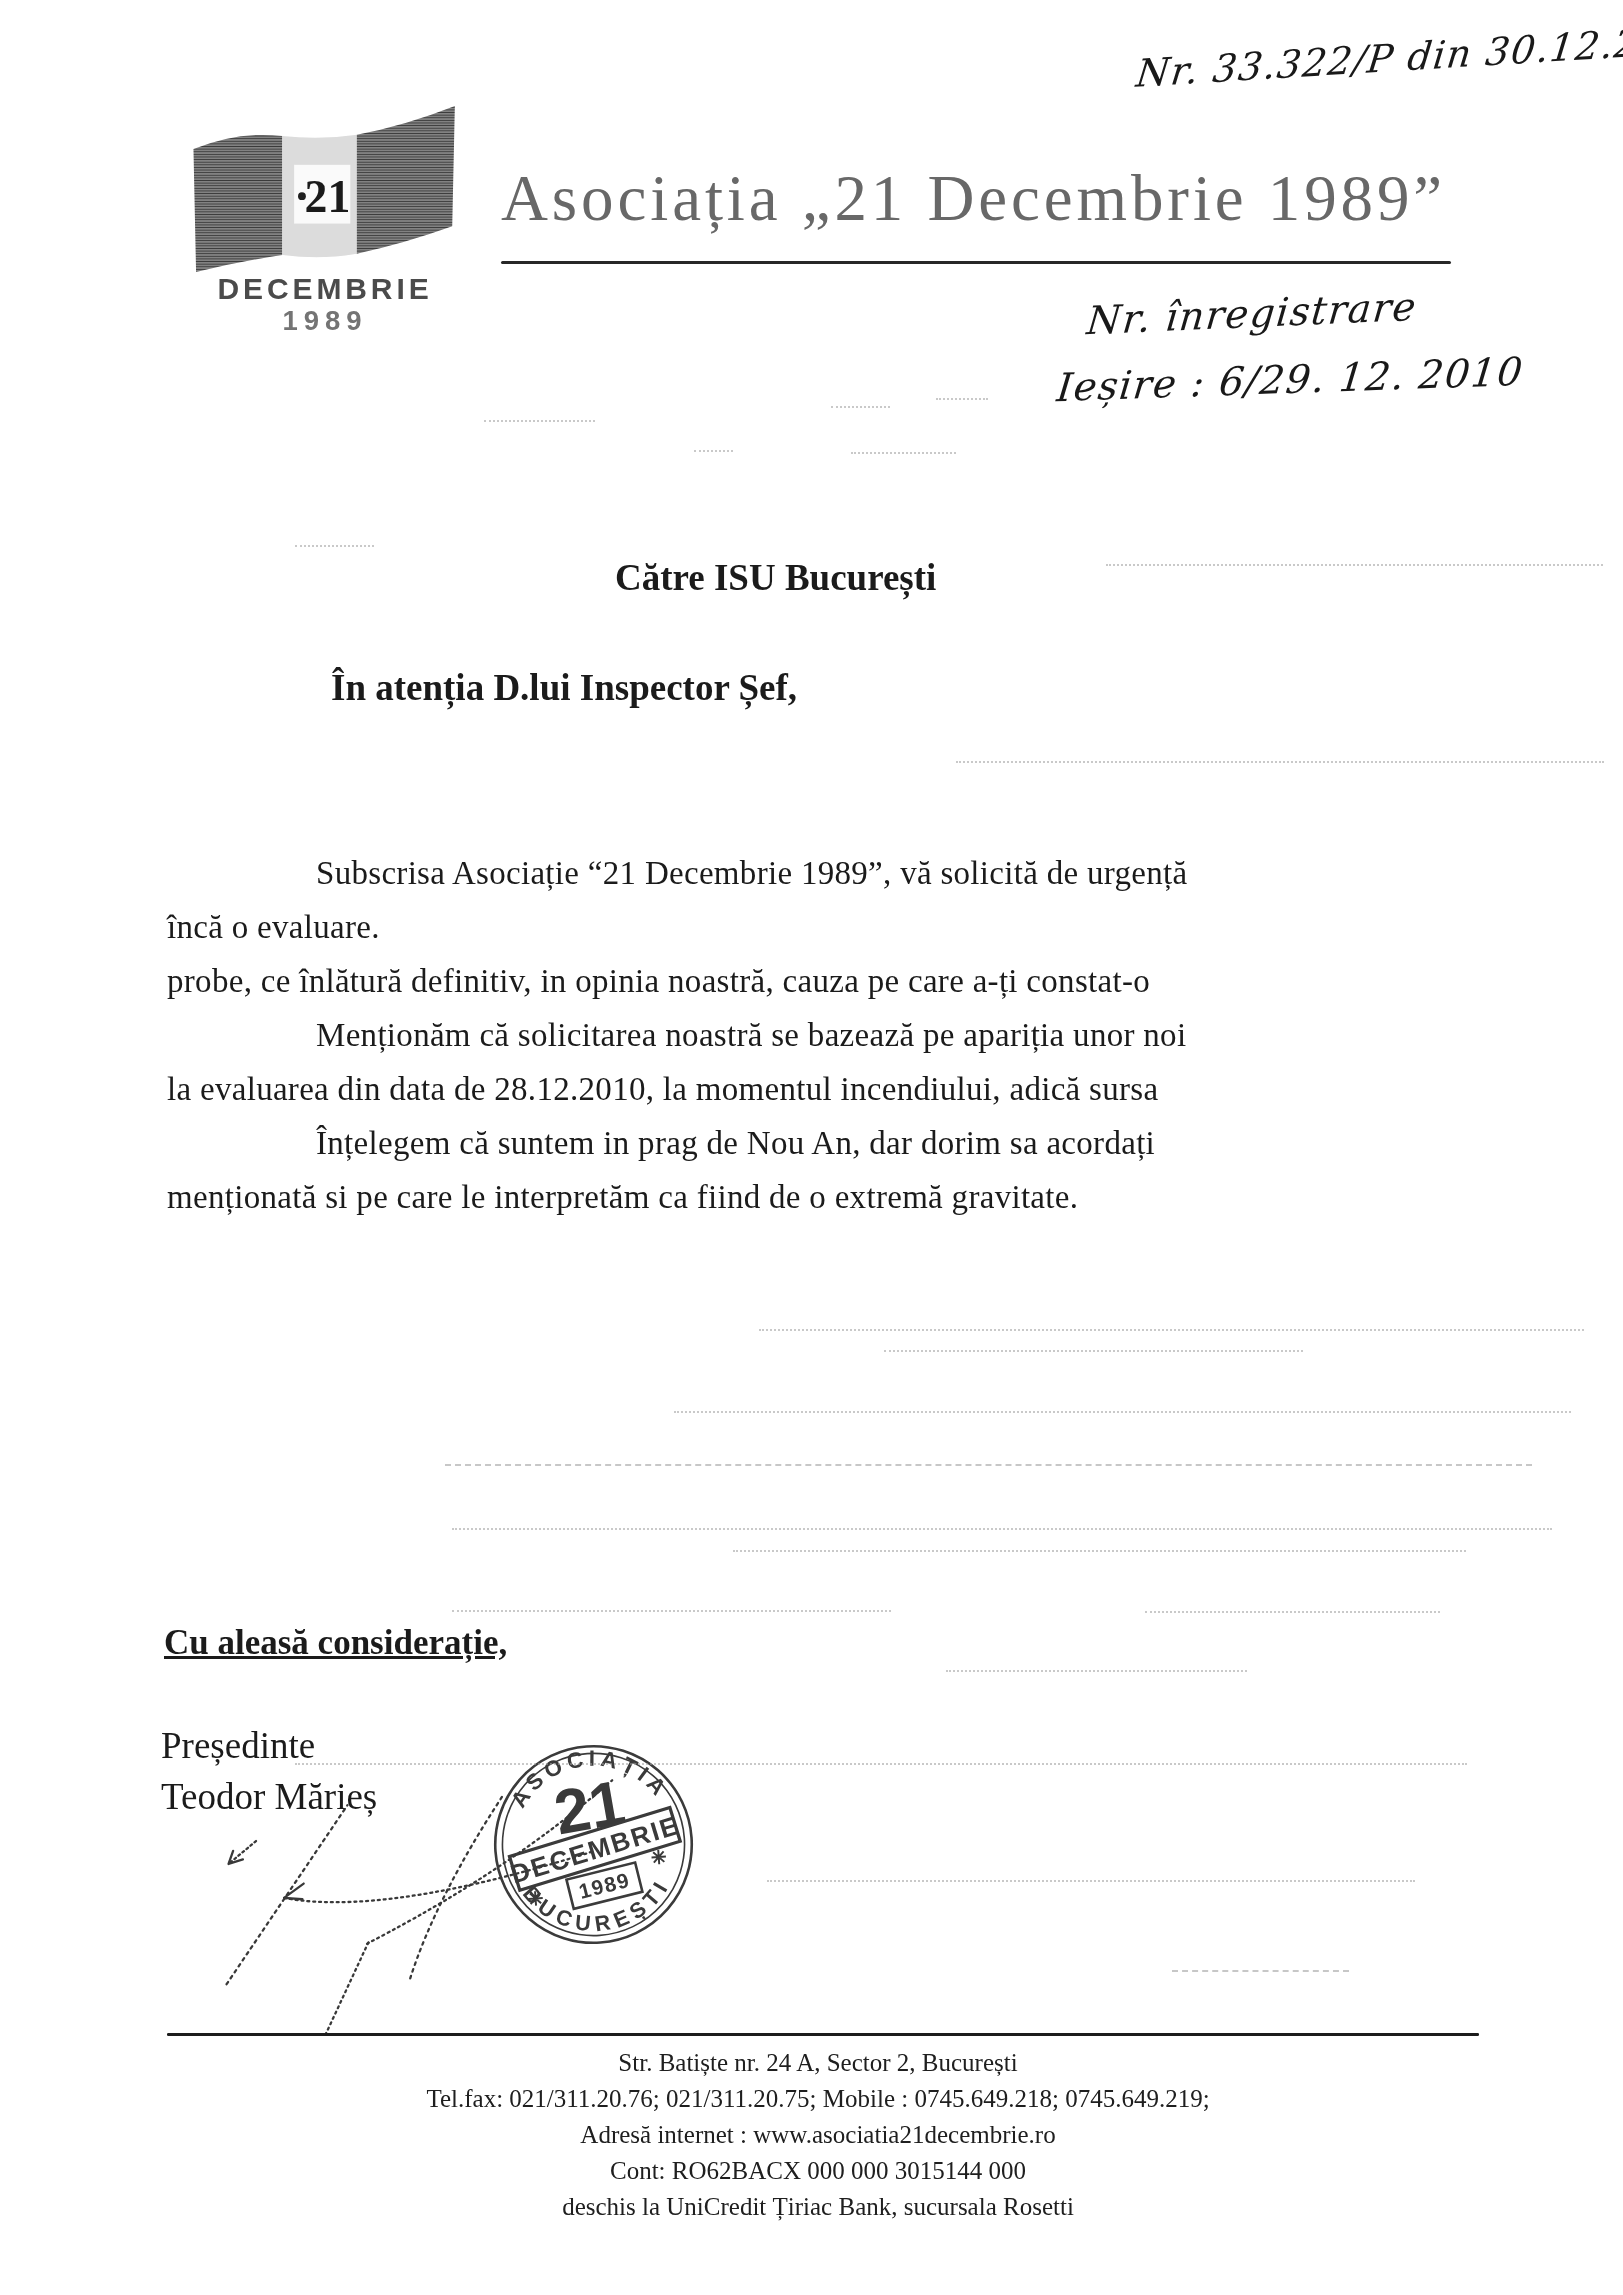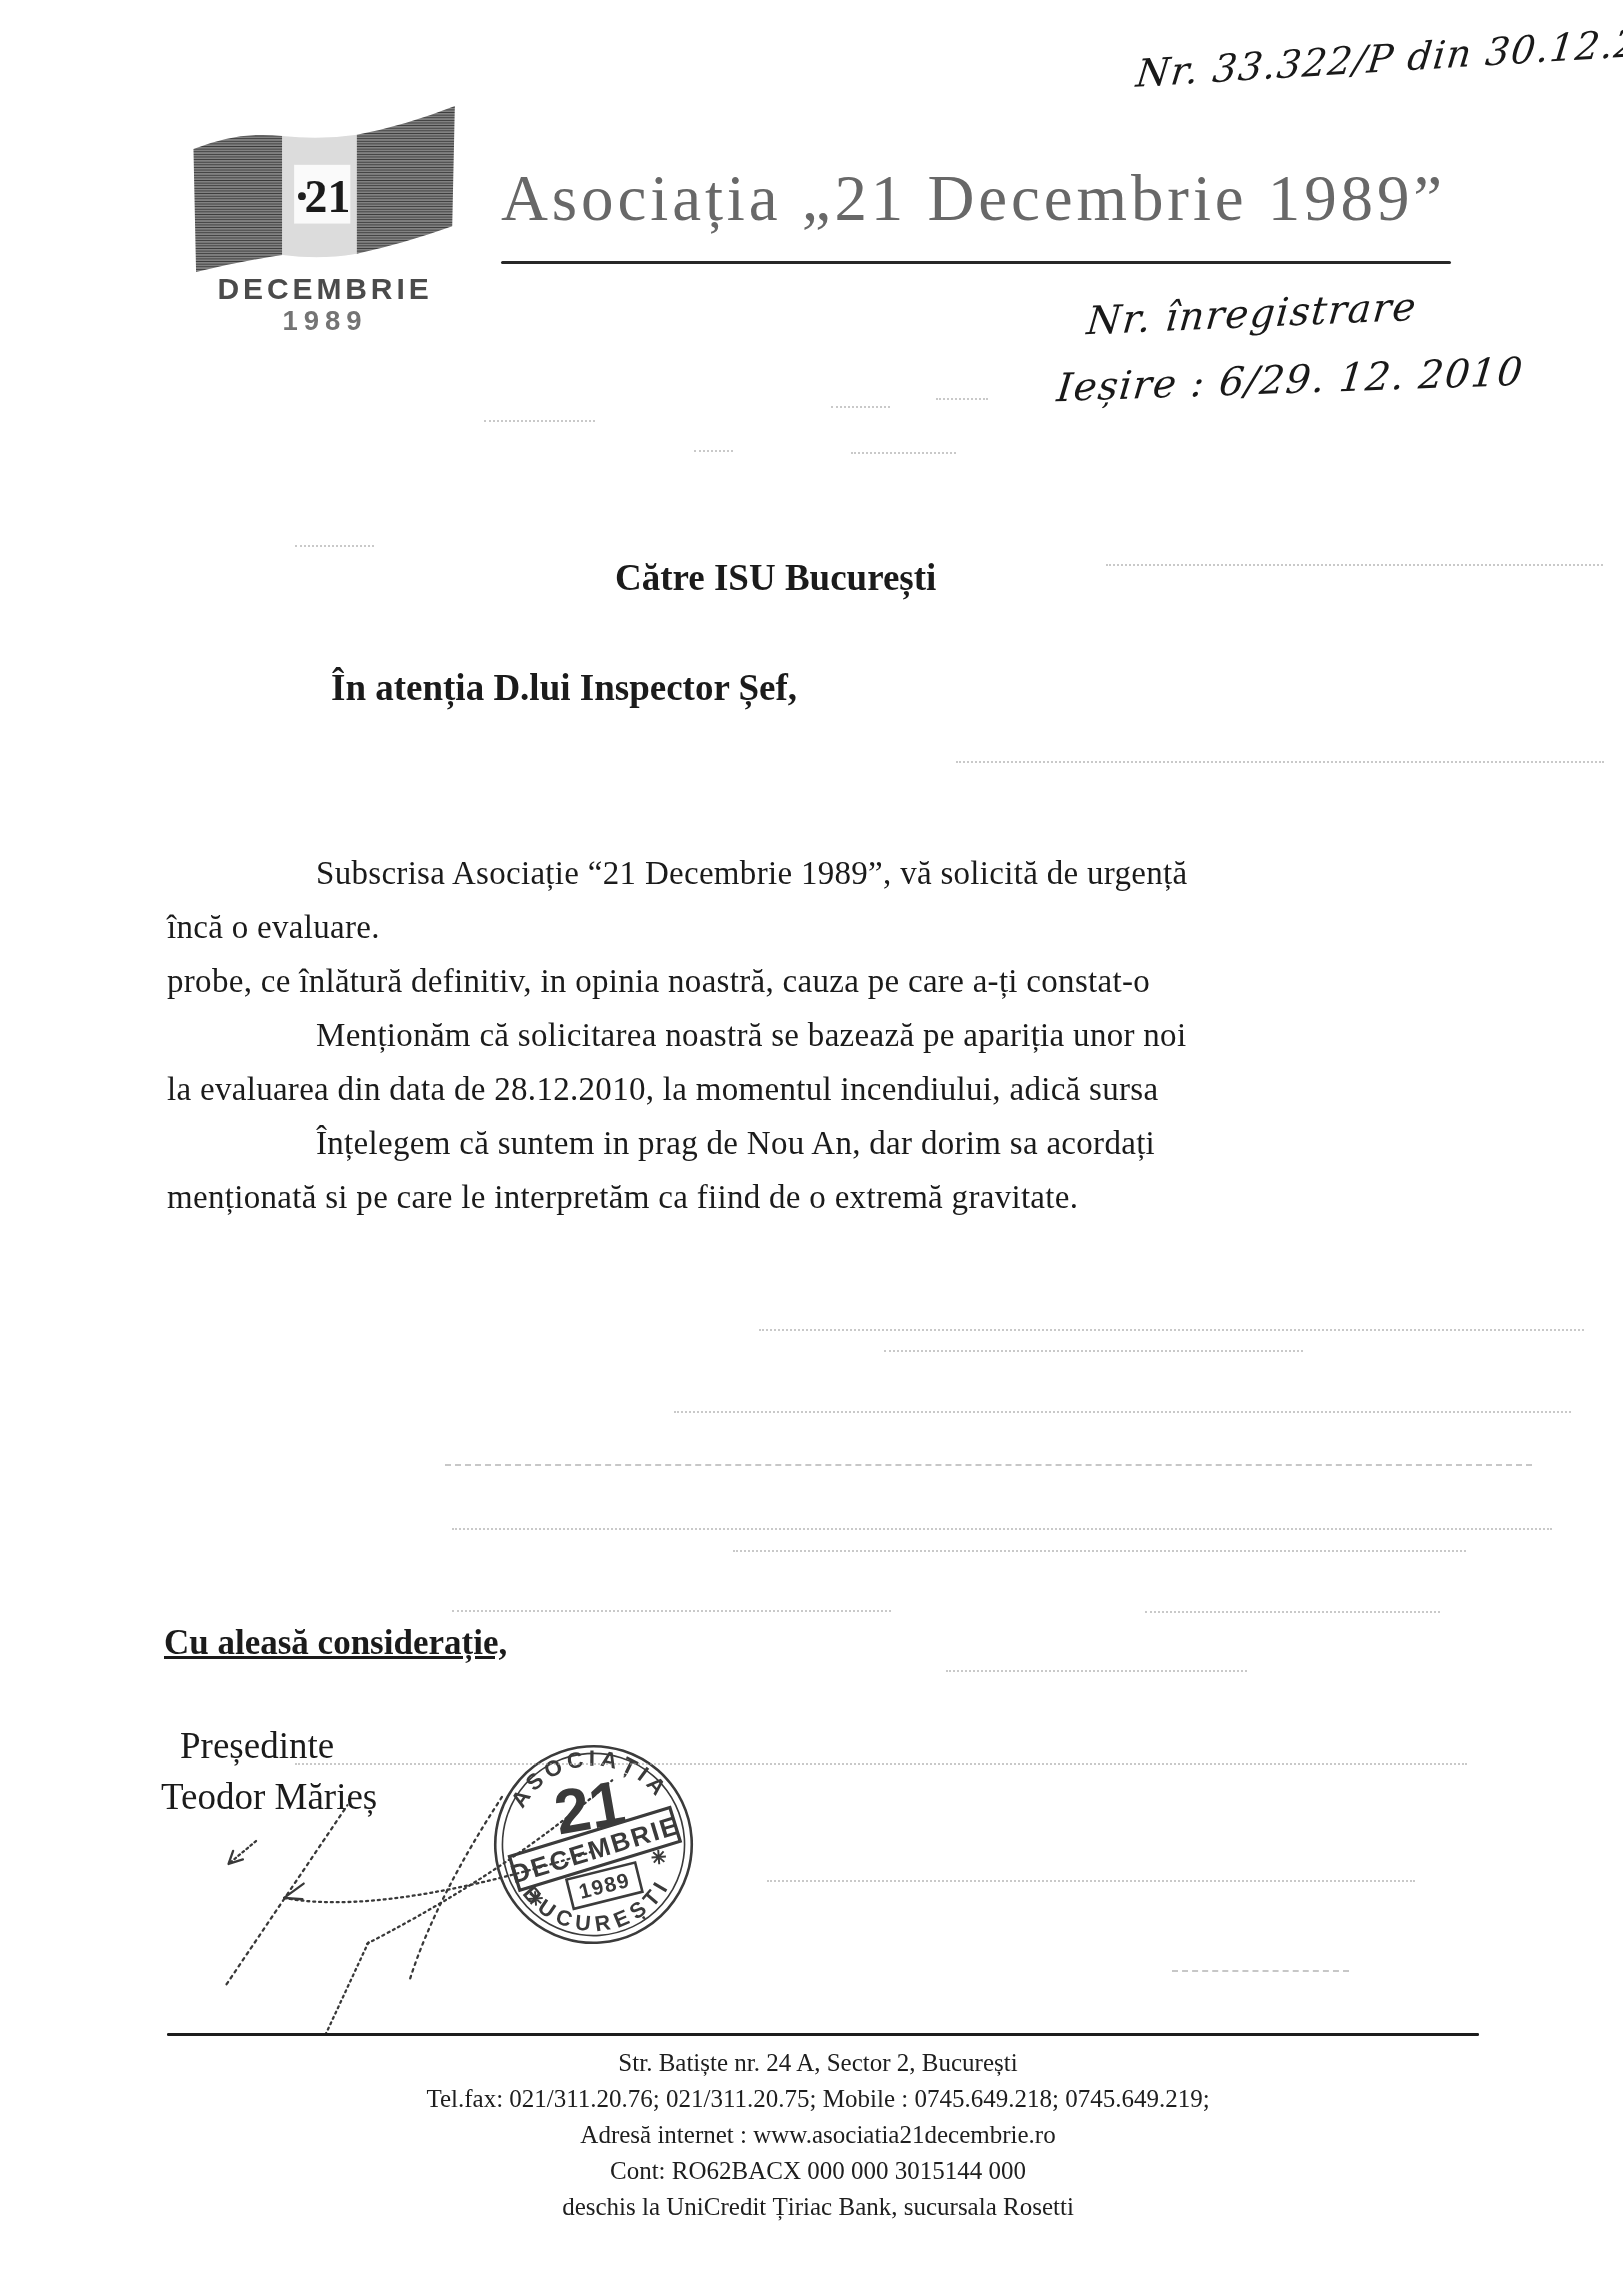--- a/index.html
+++ b/index.html
@@ -35,7 +35,7 @@
   .body-text .line{white-space:nowrap;}
   .body-text .ind{padding-left:149px;}
   .closing{left:164px;top:1623px;font-size:35px;font-weight:bold;text-decoration:underline;}
-  .signer-title{left:161px;top:1724px;font-size:37px;margin-left:19px;}
+  .signer-title{left:161px;top:1724px;font-size:37px;}
   .signer-name{left:161px;top:1775px;font-size:37px;text-align:center;}
   
   .stamp{left:490px;top:1741px;width:207px;height:207px;transform:rotate(-4deg);opacity:.92;}

